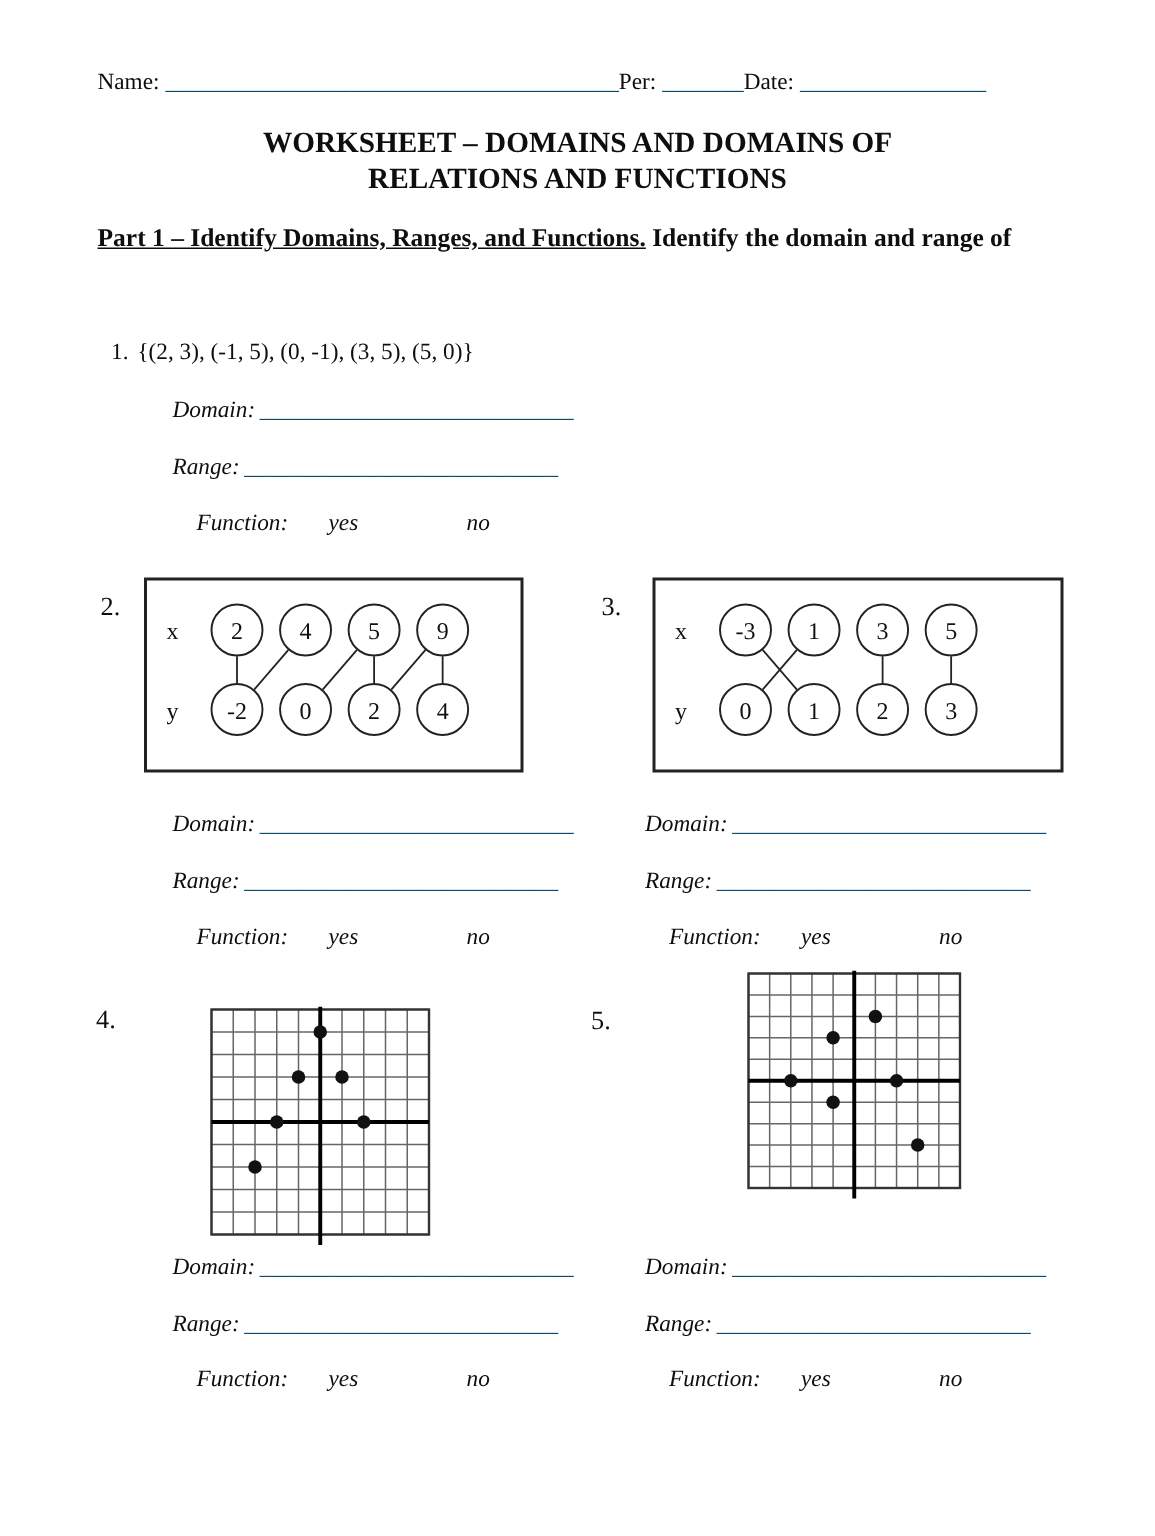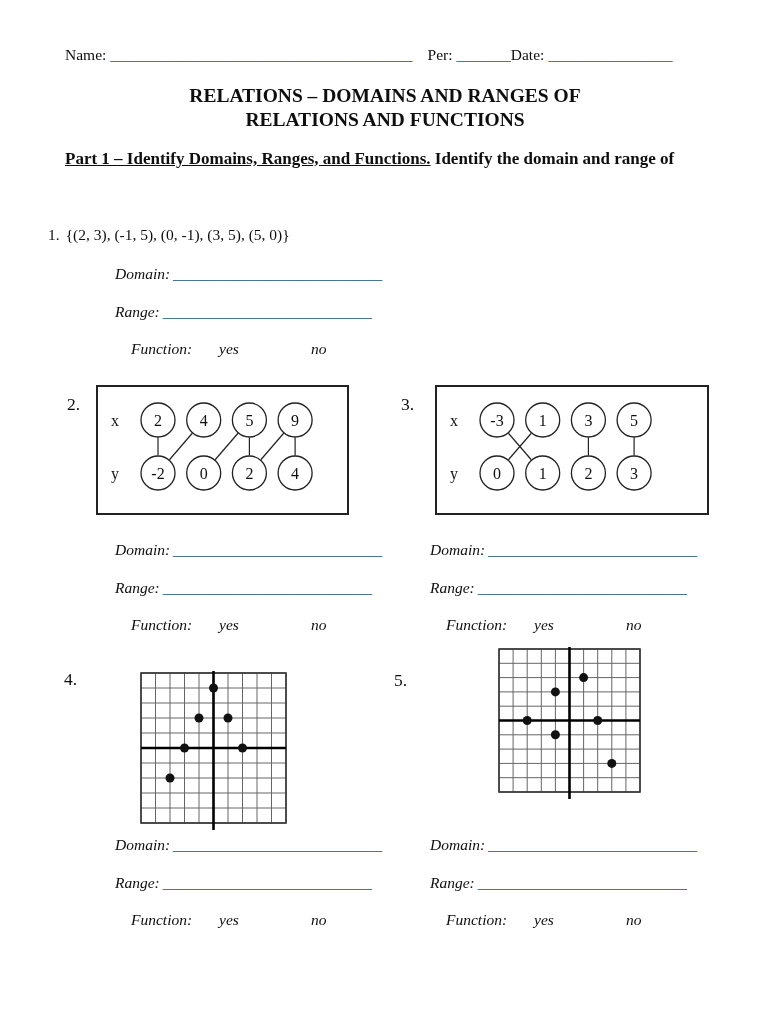--- a/index.html
+++ b/index.html
@@ -9,7 +9,7 @@
   
   .header{position:absolute;left:65px;top:46px;font-size:15.5px;white-space:nowrap;}
   .header .lbl{padding-right:4px;}
-  .header .gap{margin-left:15px;}
+  .header .gap{}
   .blank{letter-spacing:0;color:#0c4a6e;}
 
   

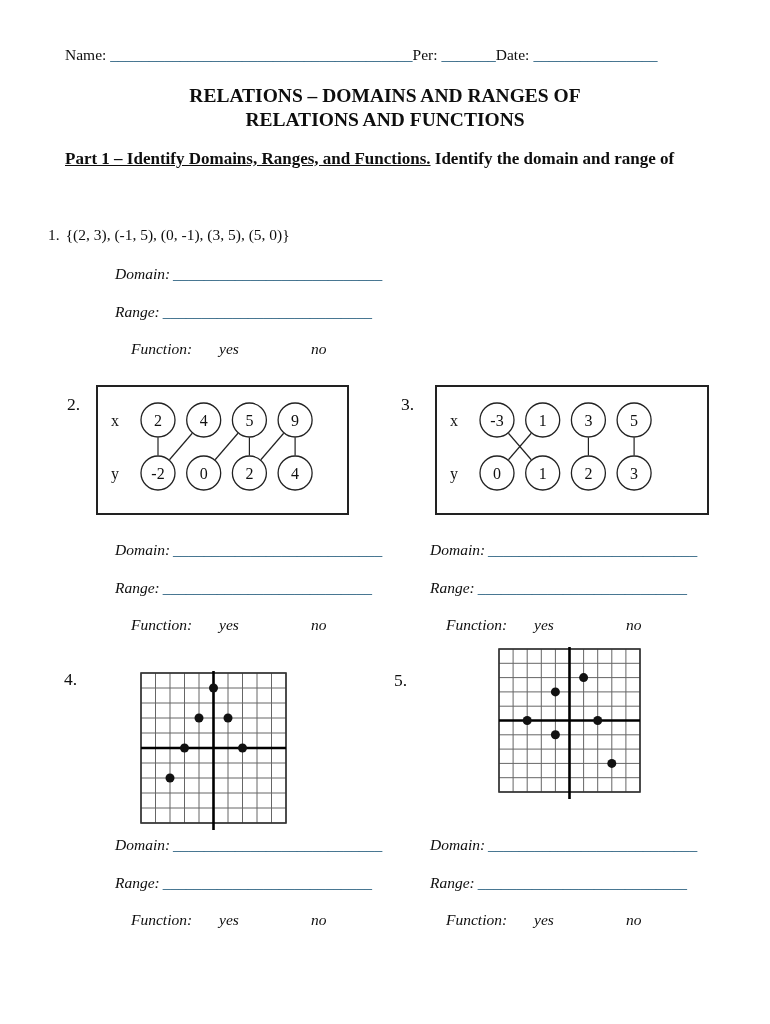--- a/index.html
+++ b/index.html
@@ -62,7 +62,7 @@
   </div>
 
   <div class="title">
-    <div>RELATIONS – DOMAINS AND RANGES OF</div>
+    <div>WORKSHEET – DOMAINS AND DOMAINS OF</div>
     <div>RELATIONS AND FUNCTIONS</div>
   </div>
 

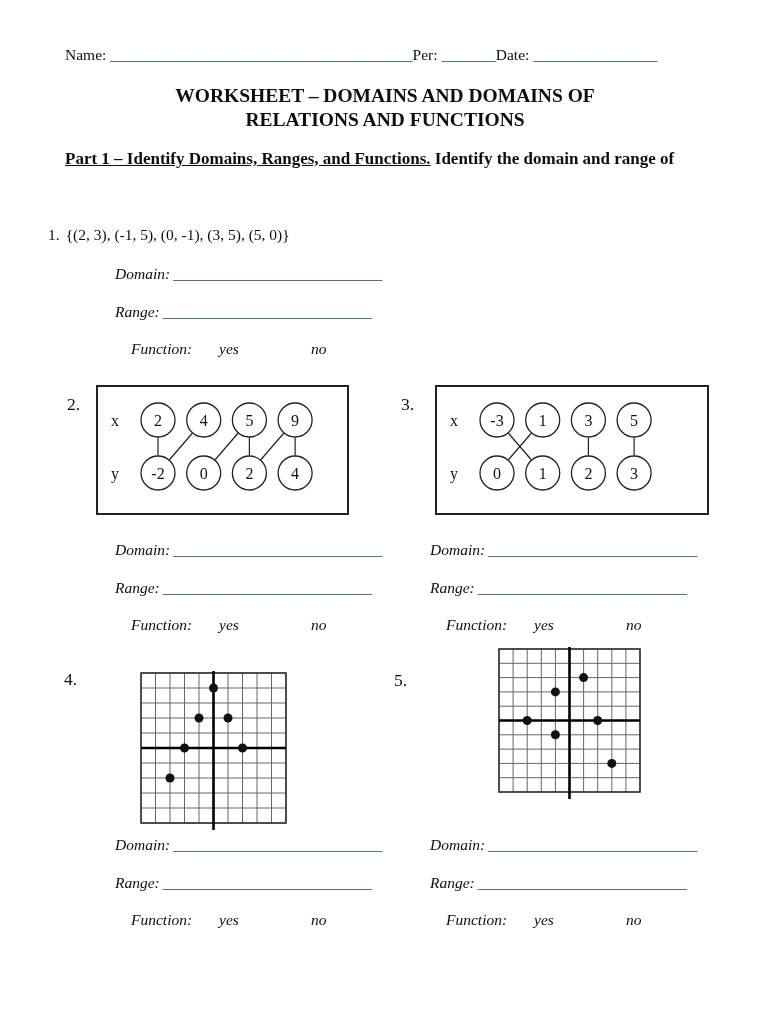--- a/index.html
+++ b/index.html
@@ -22,7 +22,7 @@
   .part1 .u{text-decoration:underline;}
 
   
-  .p1line{position:absolute;left:48px;top:226px;font-size:15.5px;}
+  .p1line{position:absolute;left:74px;top:226px;font-size:15.5px;}
   .p1line .pn{margin-right:6px;}
 
   

